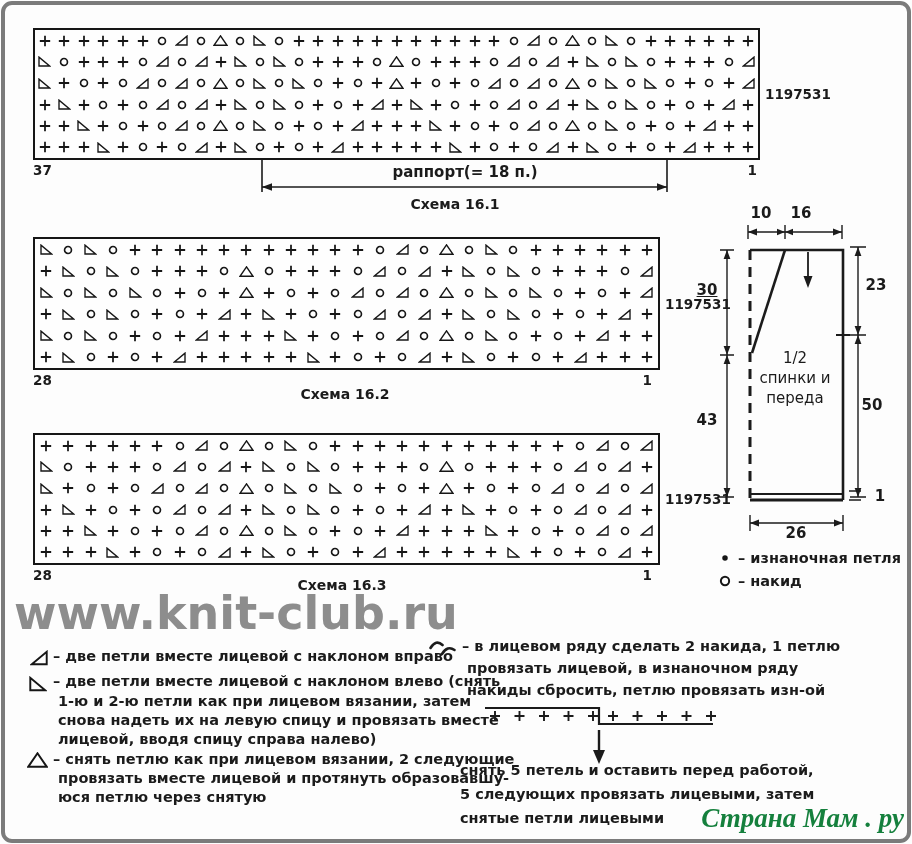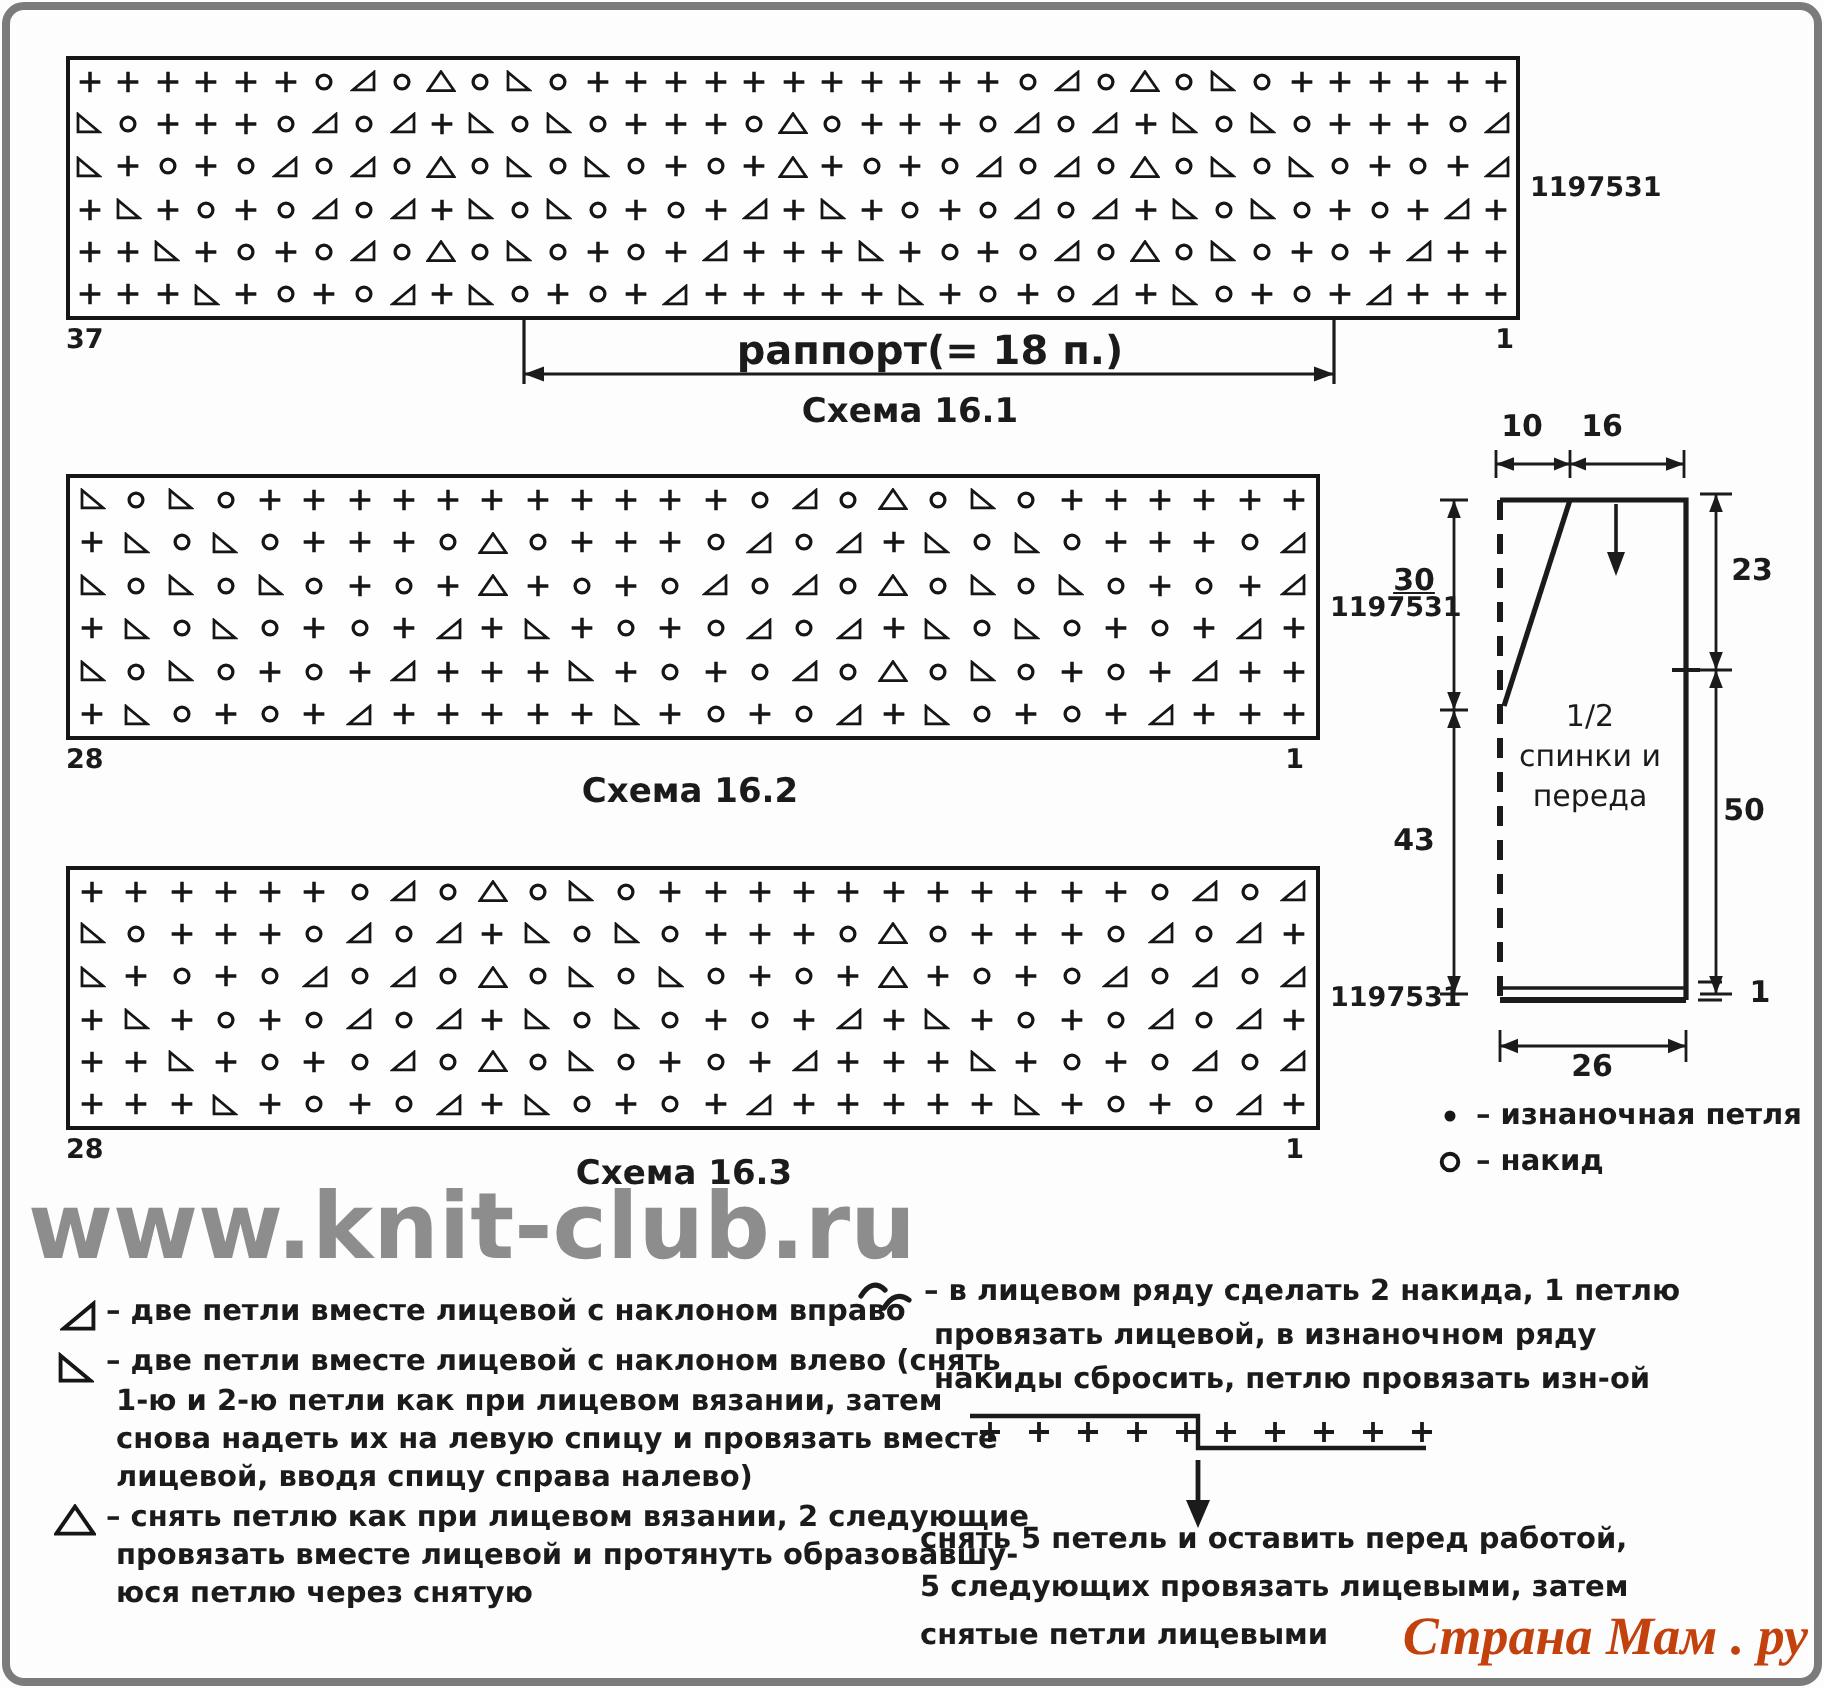--- a/index.html
+++ b/index.html
@@ -17,7 +17,7 @@
   .sym{display:inline-flex;align-items:center;justify-content:center;}
   .collabel{font-weight:700;font-size:13.5px;}
   .caption{font-weight:700;font-size:17px;text-align:center;}
-  .rapport-label{font-weight:700;font-size:20px;text-align:center;}
+  .rapport-label{font-weight:700;font-size:15px;text-align:center;}
   .dim{font-weight:700;font-size:15px;text-align:center;}
   .schem-title{font-weight:400;font-size:15px;text-align:center;line-height:20px;}
   .note-line{font-weight:700;font-size:14.5px;white-space:nowrap;}

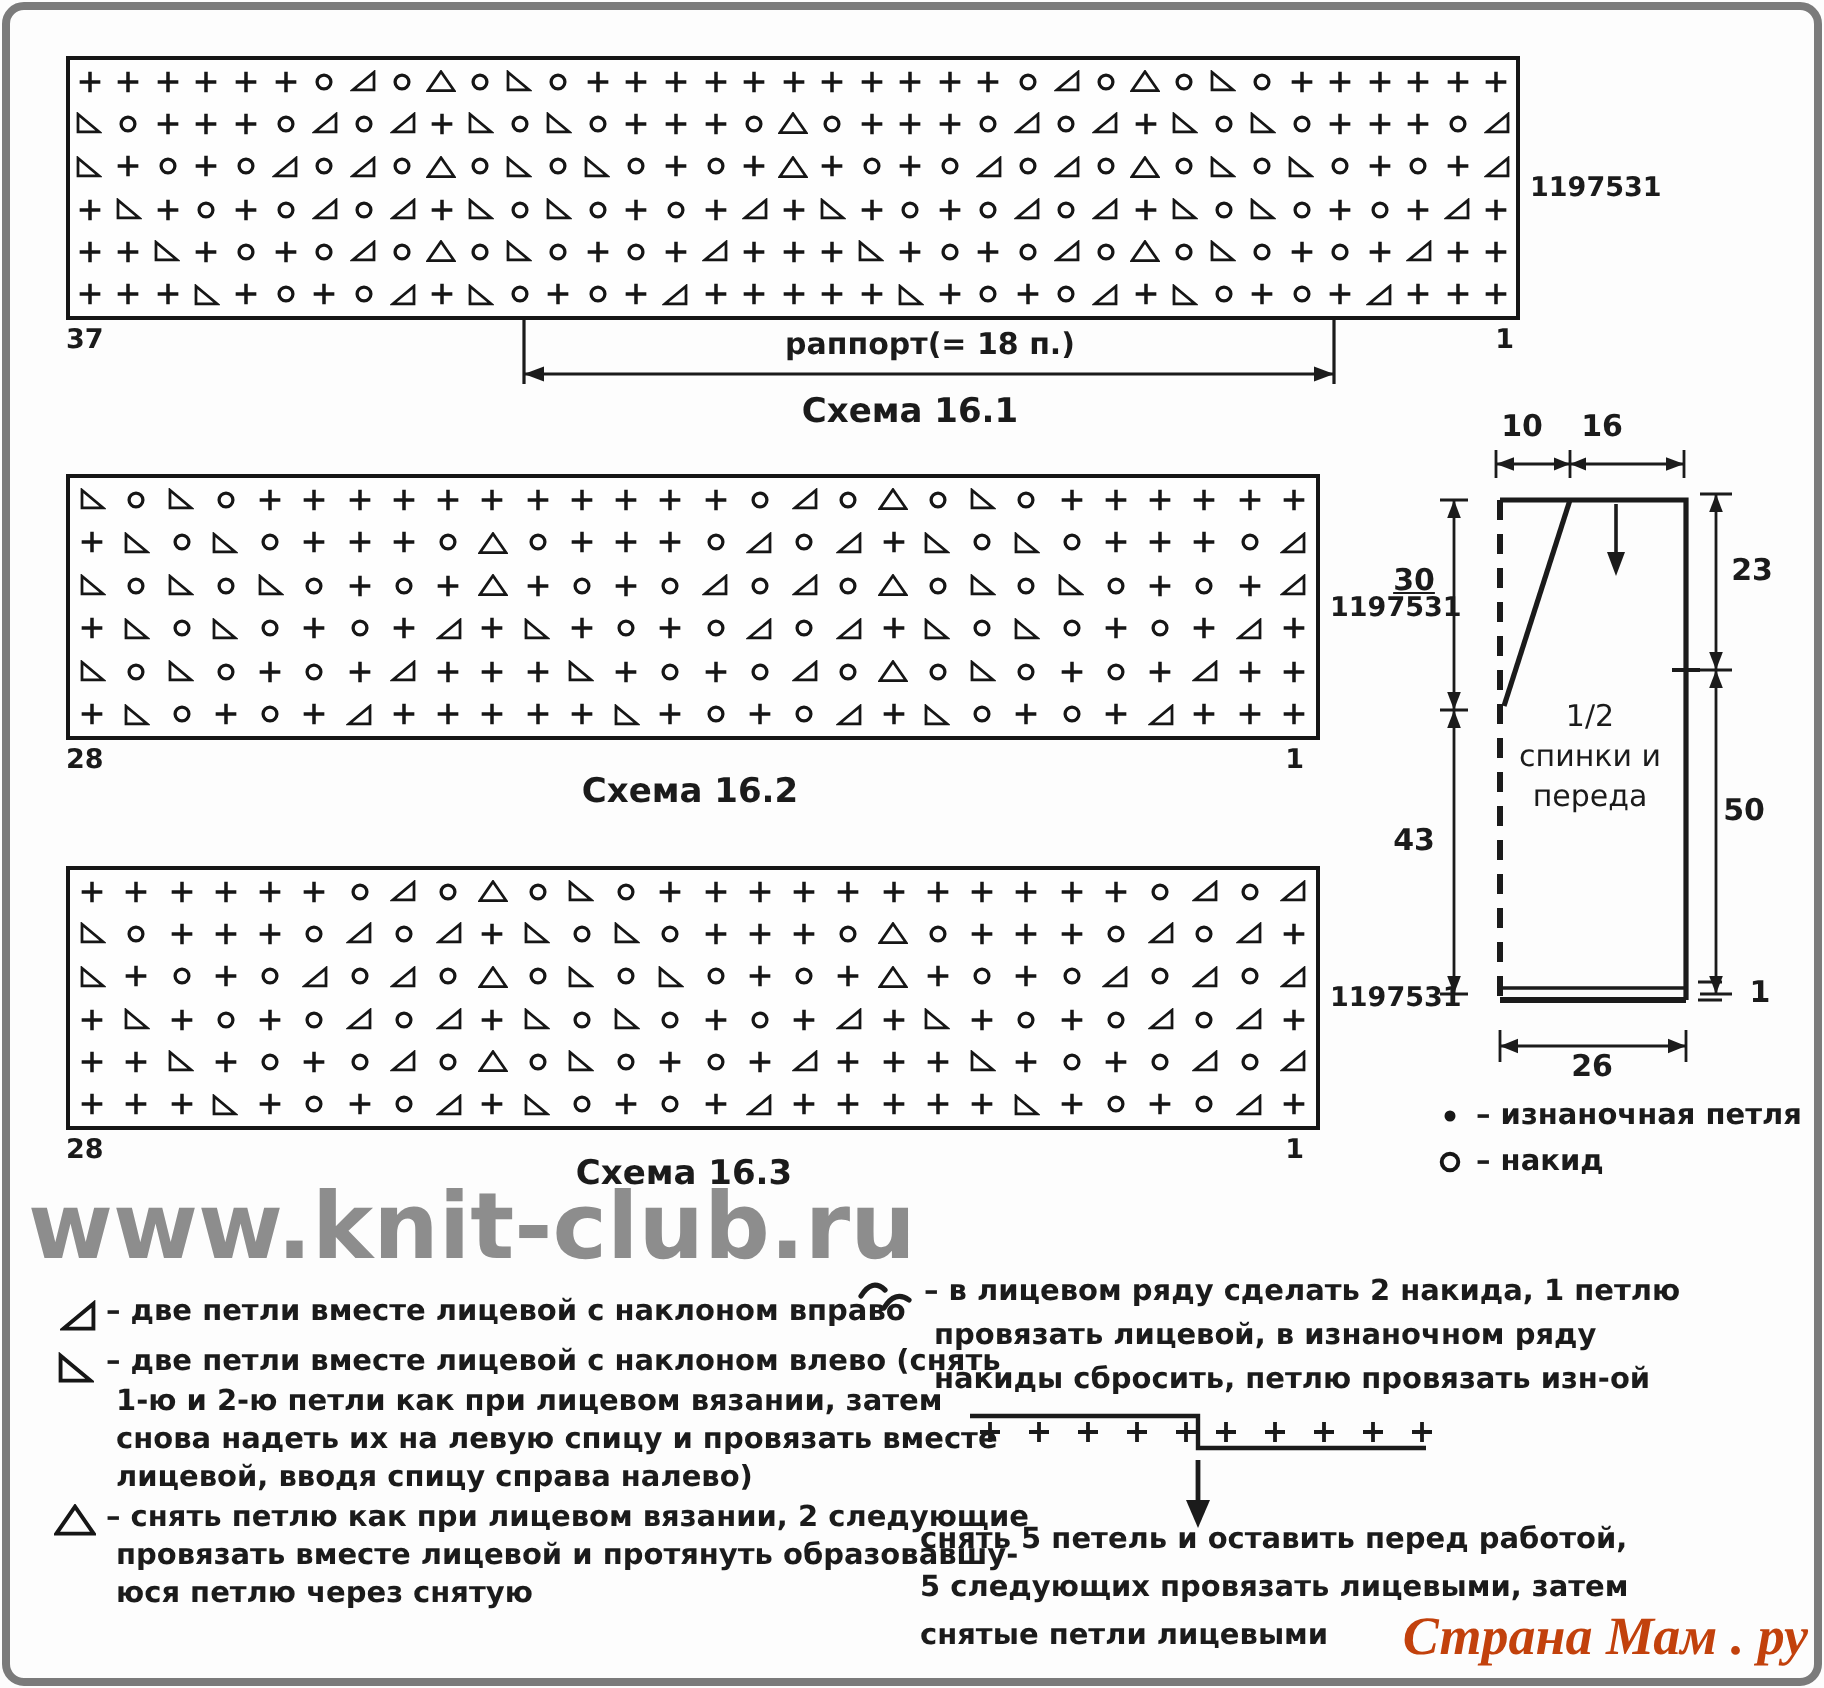--- a/index.html
+++ b/index.html
@@ -16,7 +16,7 @@
   .cnums div{flex:1;display:flex;align-items:center;}
   .sym{display:inline-flex;align-items:center;justify-content:center;}
   .collabel{font-weight:700;font-size:13.5px;}
-  .caption{font-weight:700;font-size:17px;text-align:center;}
+  .caption{font-weight:700;font-size:14px;text-align:center;}
   .rapport-label{font-weight:700;font-size:15px;text-align:center;}
   .dim{font-weight:700;font-size:15px;text-align:center;}
   .schem-title{font-weight:400;font-size:15px;text-align:center;line-height:20px;}

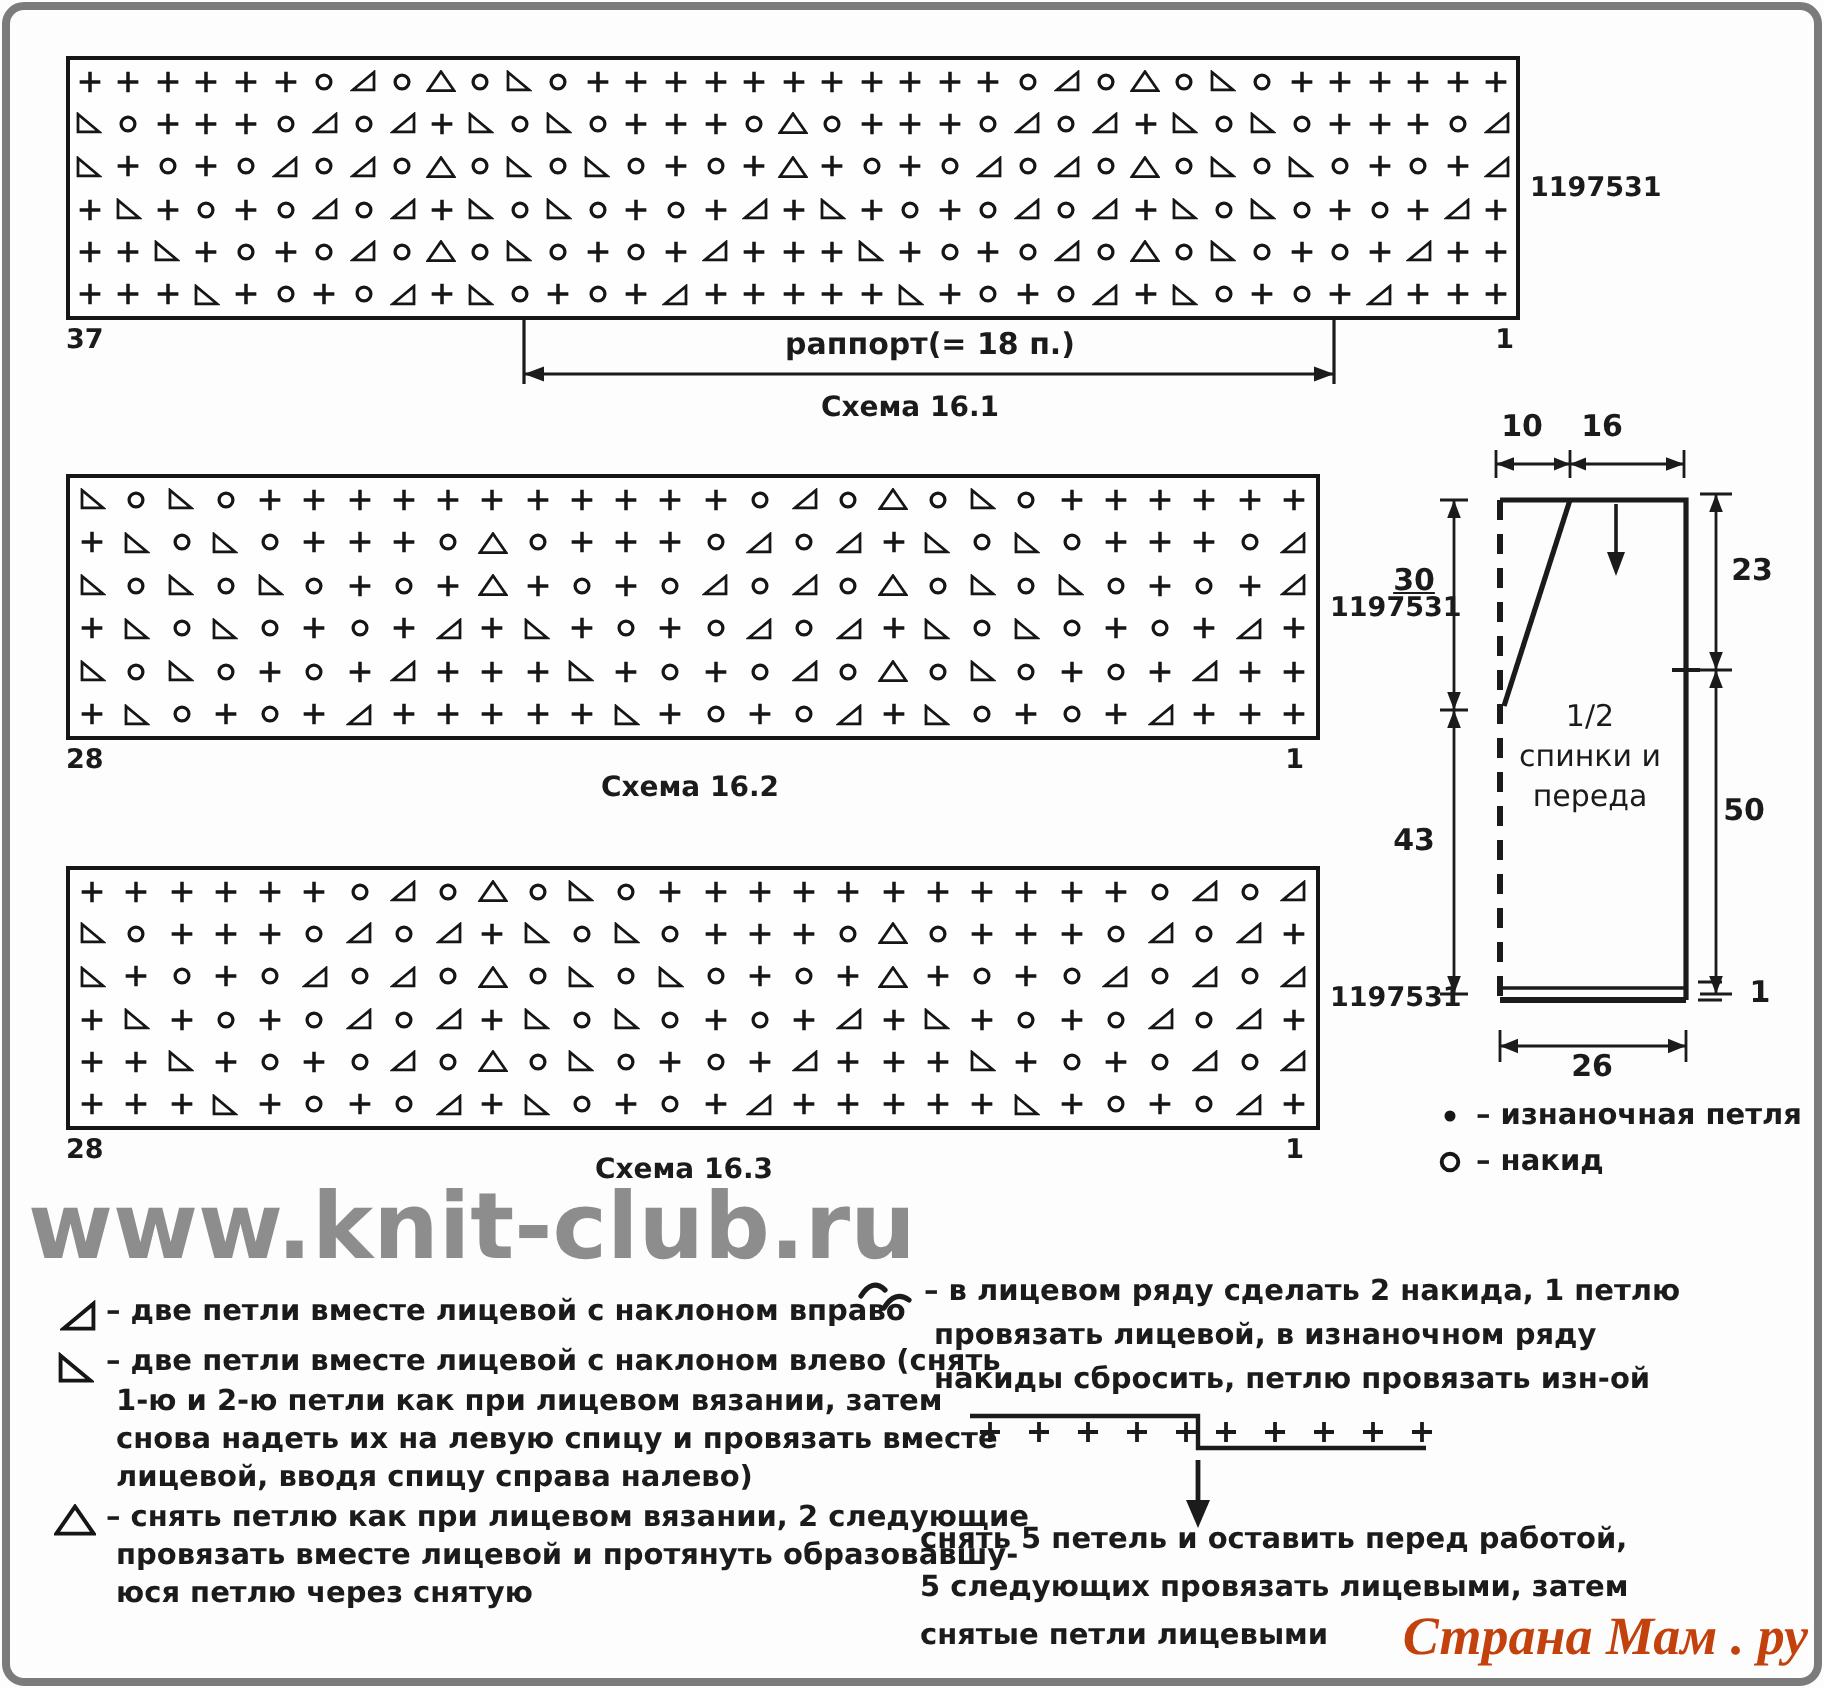--- a/index.html
+++ b/index.html
@@ -25,7 +25,7 @@
   .leg-sym{width:26px;display:flex;justify-content:center;align-items:center;}
   .watermark{font-weight:700;font-size:46px;color:#8d8d8d;letter-spacing:0px;white-space:nowrap;}
   .logo-red{font-family:"Liberation Serif","DejaVu Serif",serif;font-style:italic;font-weight:700;
-            font-size:27px;color:#c2410c;text-align:right;white-space:nowrap;}
+            font-size:27px;color:#15803d;text-align:right;white-space:nowrap;}
   svg{display:block;}
 </style>
 </head>

